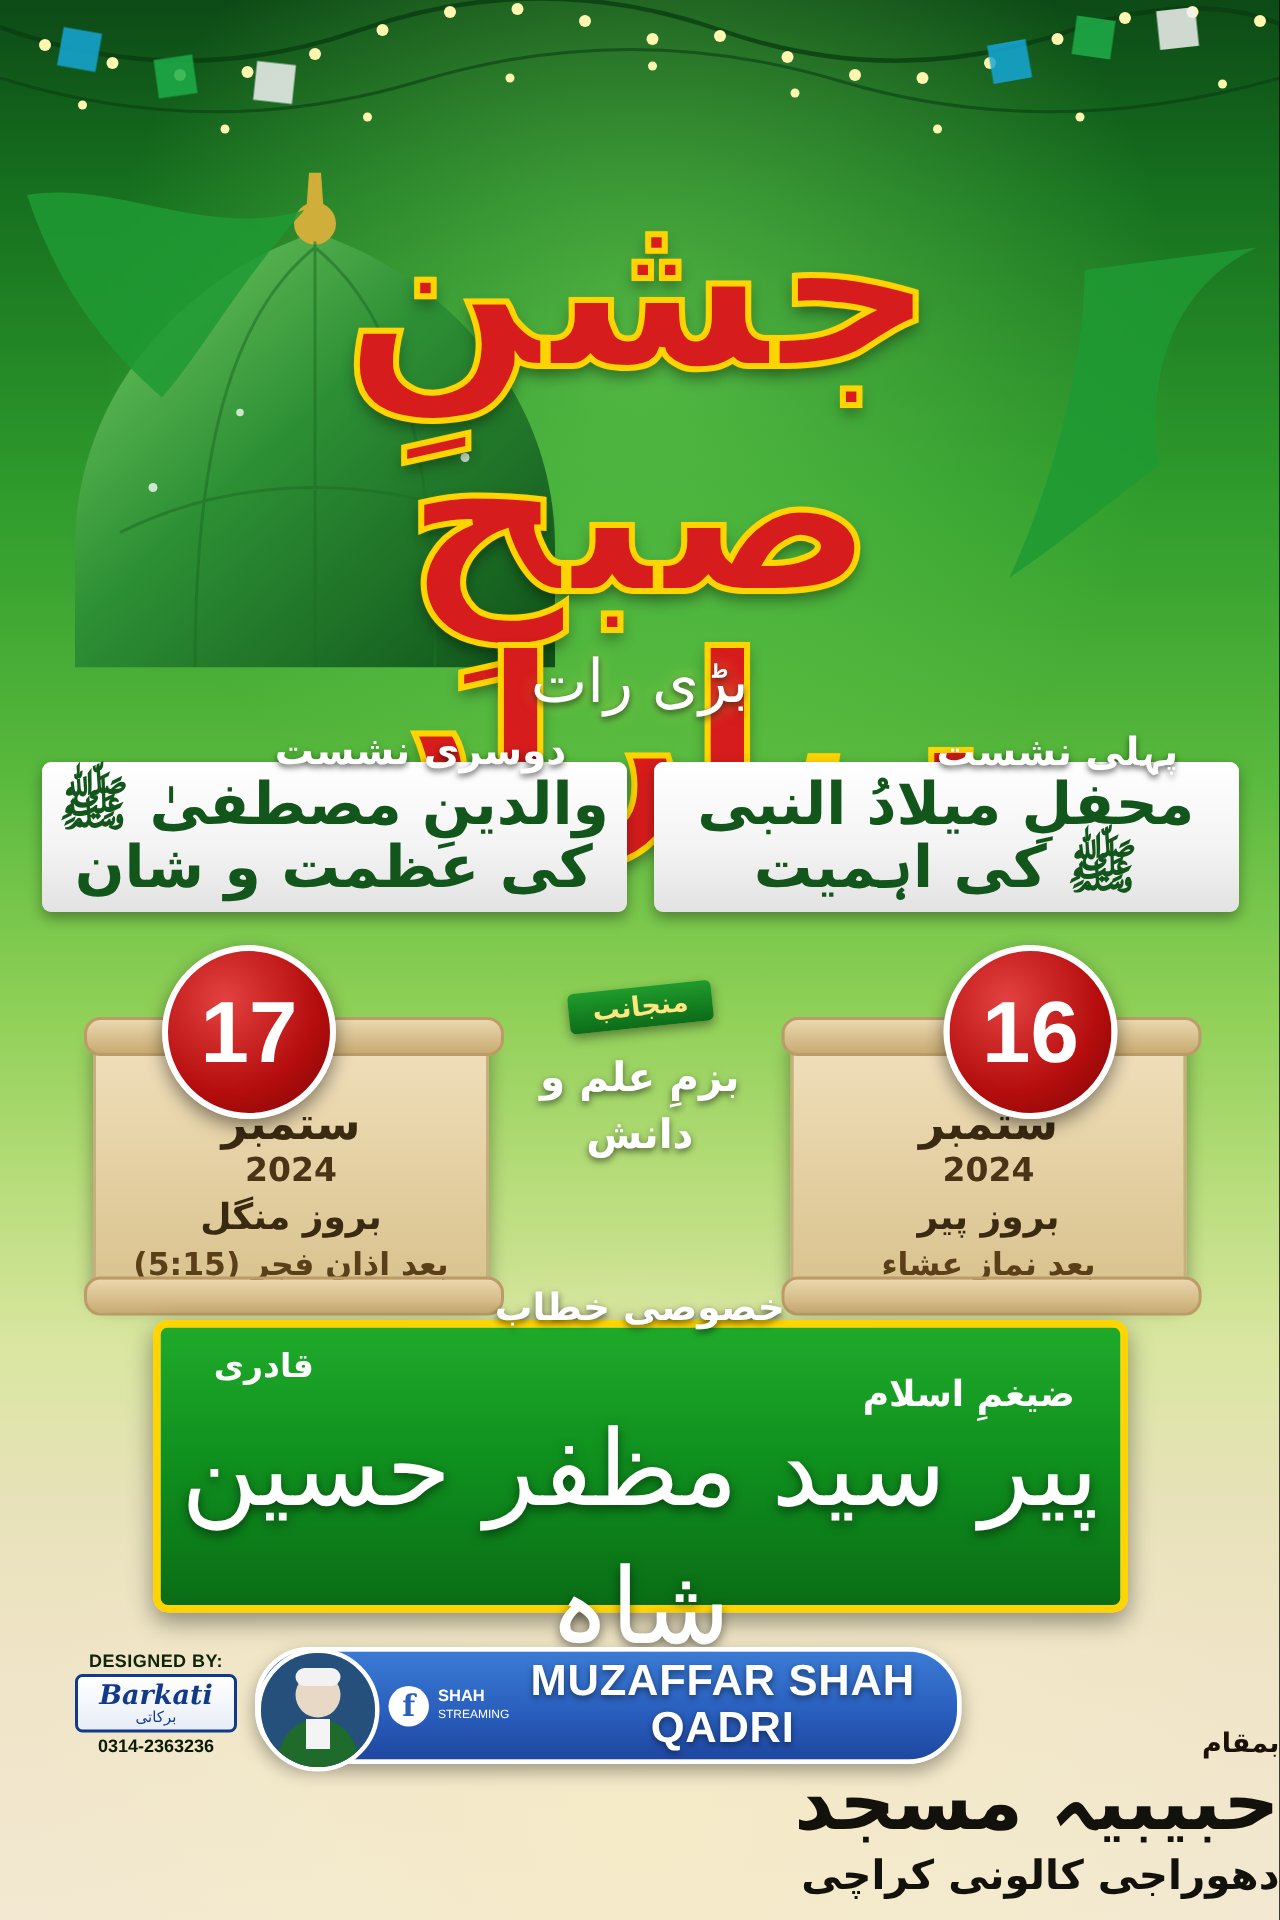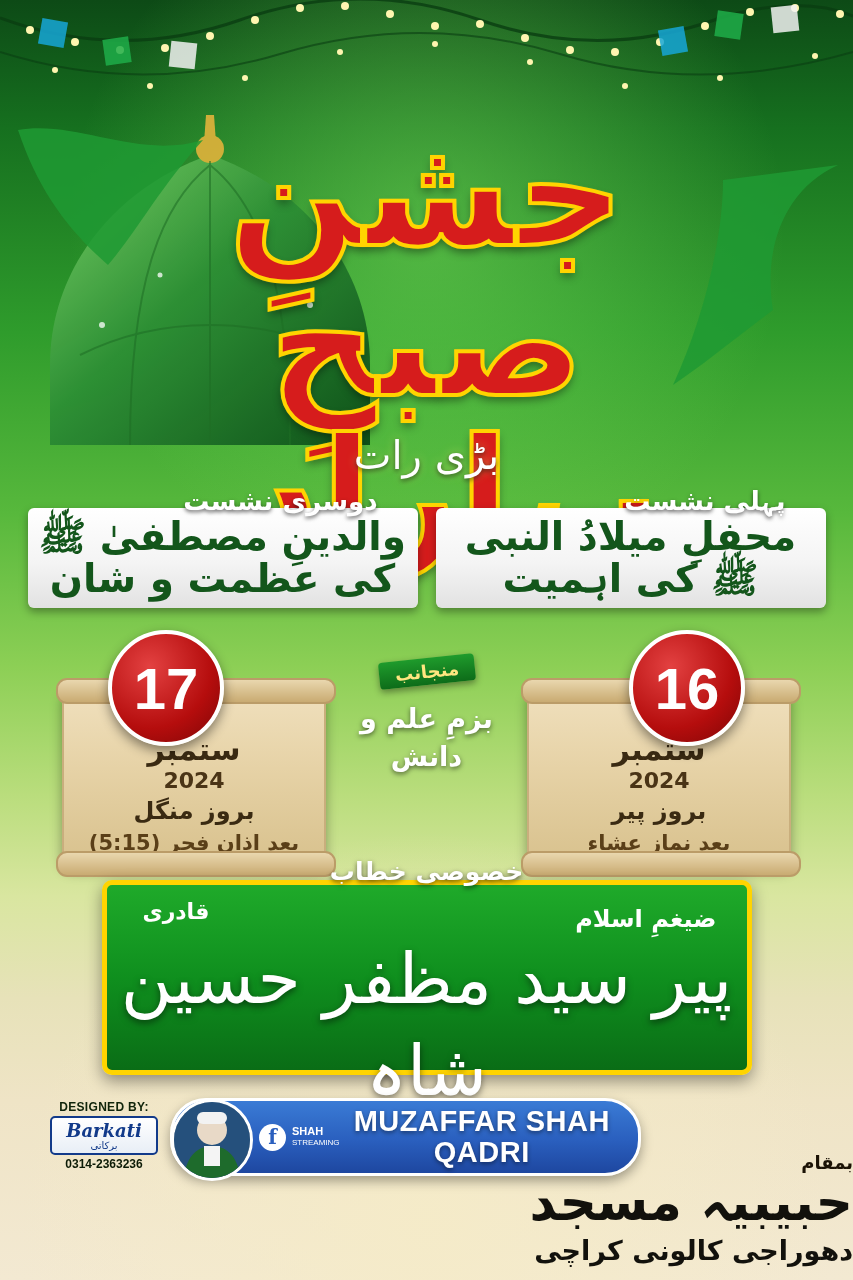--- a/index.html
+++ b/index.html
@@ -289,7 +289,7 @@
   }
   .speaker-title {
     position: absolute;
-    top: 20px;
+    top: 30px;
     right: 30px;
     font-family: "DejaVu Sans", sans-serif;
     direction: rtl;

